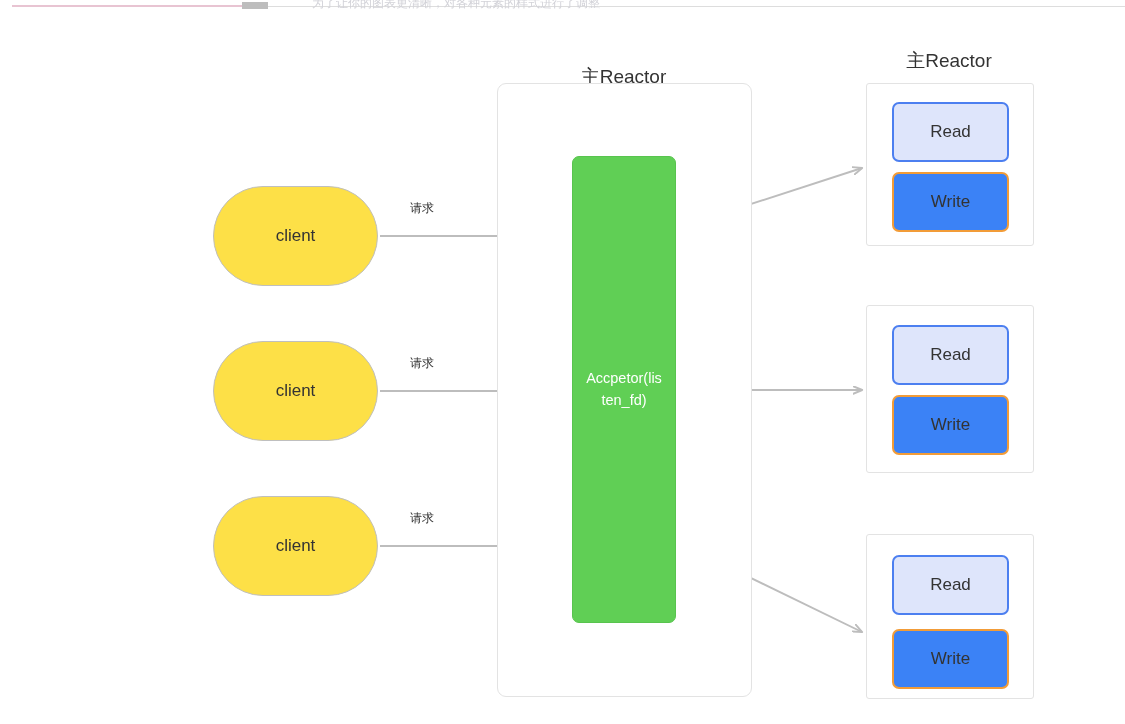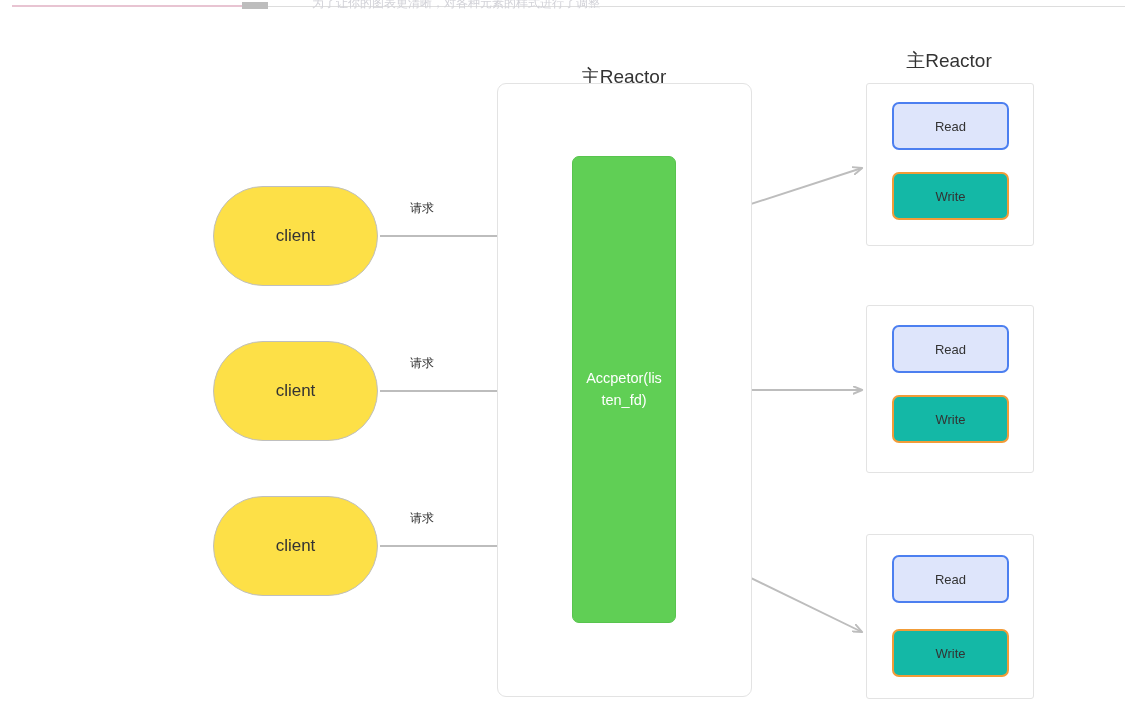--- a/index.html
+++ b/index.html
@@ -121,12 +121,12 @@
     position: absolute;
     left: 25px;
     width: 117px;
-    height: 48px;
+    height: 60px;
     box-sizing: border-box;
     display: flex;
     align-items: center;
     justify-content: center;
-    font-size: 13px;
+    font-size: 17px;
     color: #333333;
   }
   .io-chip.read {

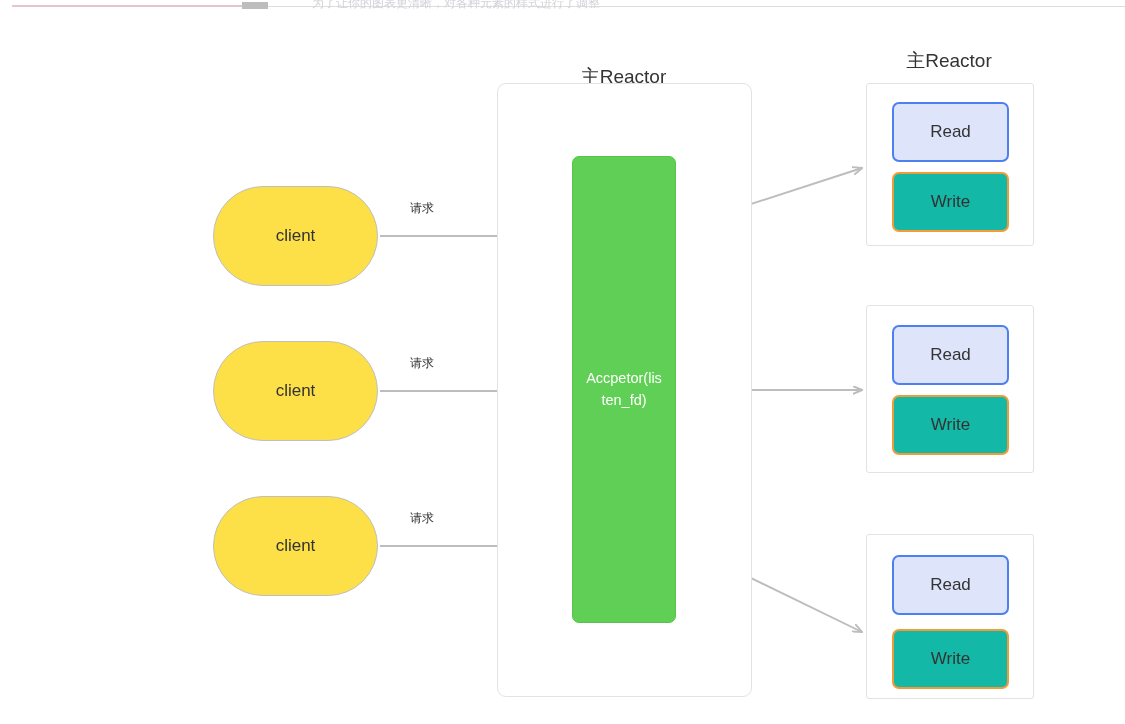--- a/index.html
+++ b/index.html
@@ -135,7 +135,7 @@
     border-radius: 7px;
   }
   .io-chip.write {
-    background: #14b8a6;
+    background: #3b82f6;
     border: 2px solid #f29c38;
     border-radius: 7px;
   }

